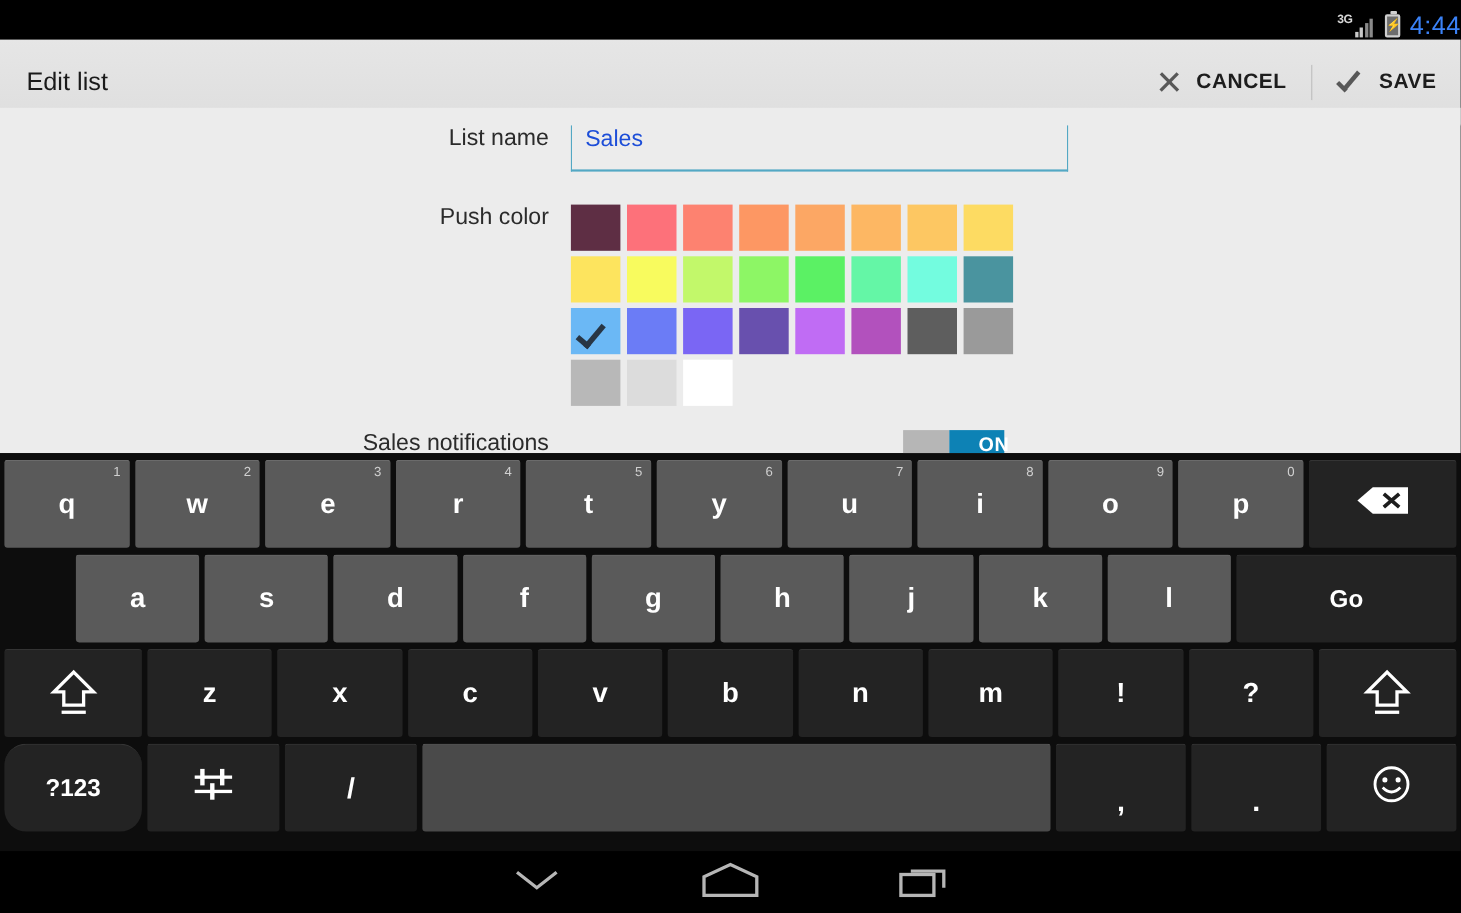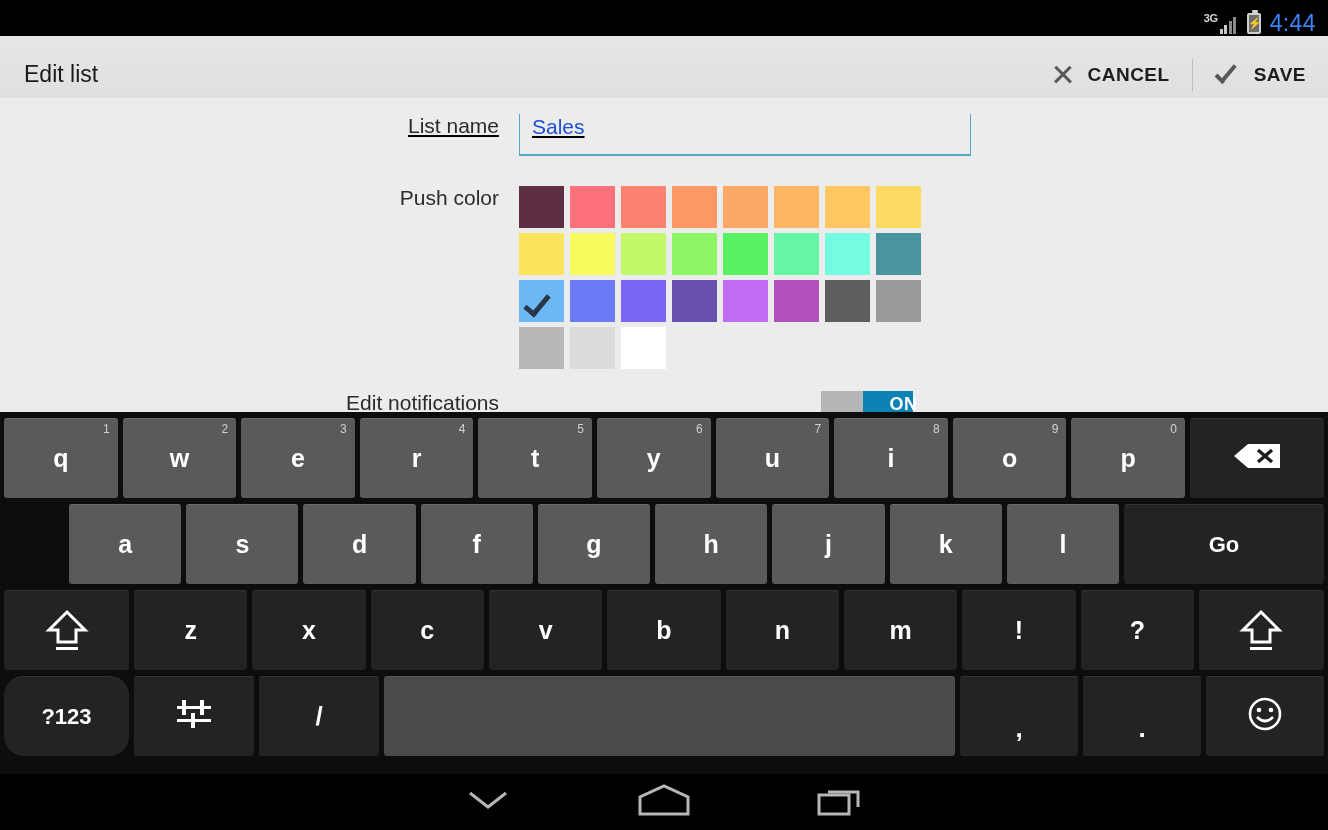--- a/index.html
+++ b/index.html
@@ -15,7 +15,7 @@
   .statusbar {
     position: absolute; left: 0; top: 0; width: 1328px; height: 47px;
     background: #000; display: flex; align-items: center;
-    justify-content: flex-end; padding-right: 12px; gap: 9px;
+    justify-content: flex-end; padding-right: 0; gap: 9px;
   }
   .sb-sig { position: relative; width: 34px; height: 22px; }
   .sb-3g {

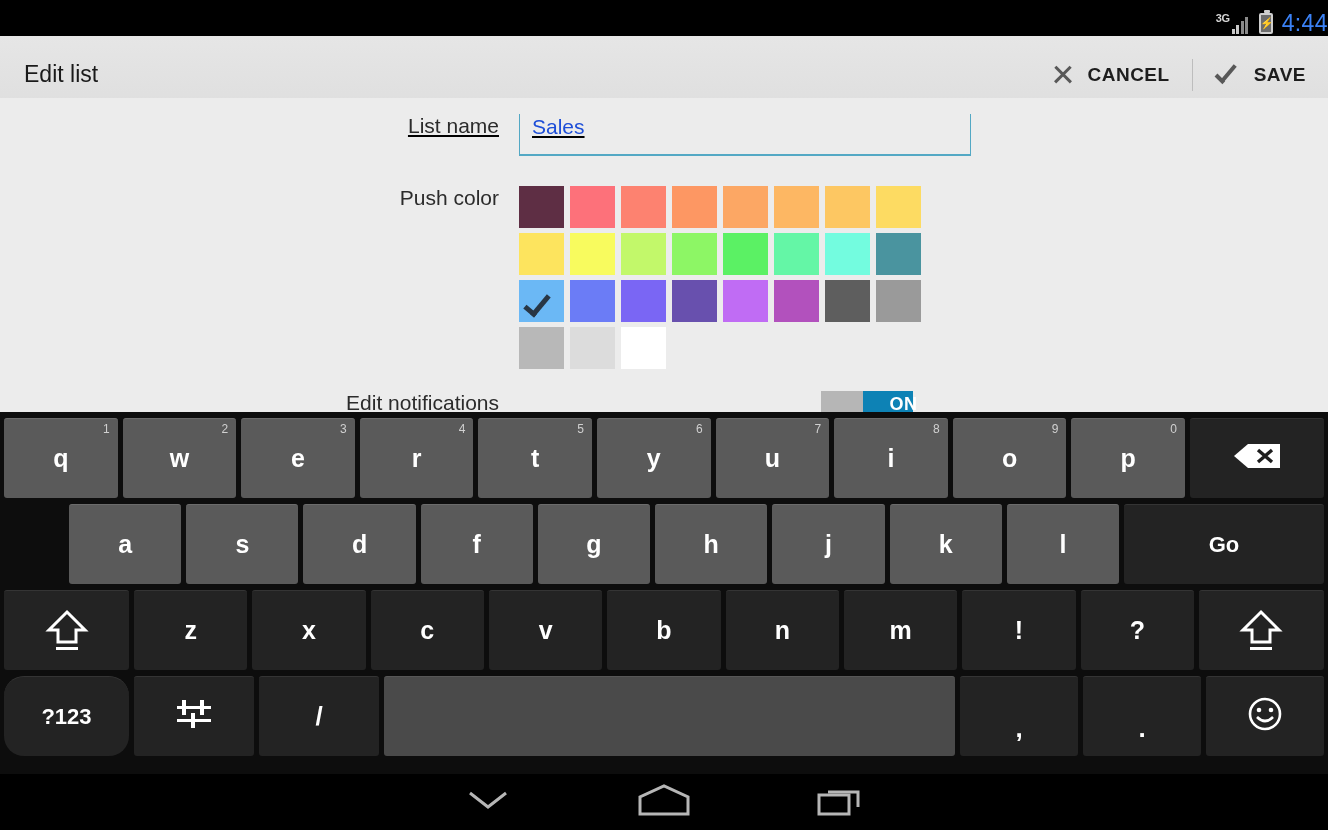--- a/index.html
+++ b/index.html
@@ -87,7 +87,7 @@
     width: 519px; text-align: right; padding-right: 20px;
     font-size: 21px; color: #2b2b2b;
   }
-  .field-name { margin-top: 16px; text-decoration: underline; }
+  .field-name { margin-top: 16px; }
   .name-input {
     width: 452px; border: none; border-bottom: 2px solid #53a8c4;
     border-left: 1px solid #53a8c4; border-right: 1px solid #53a8c4;

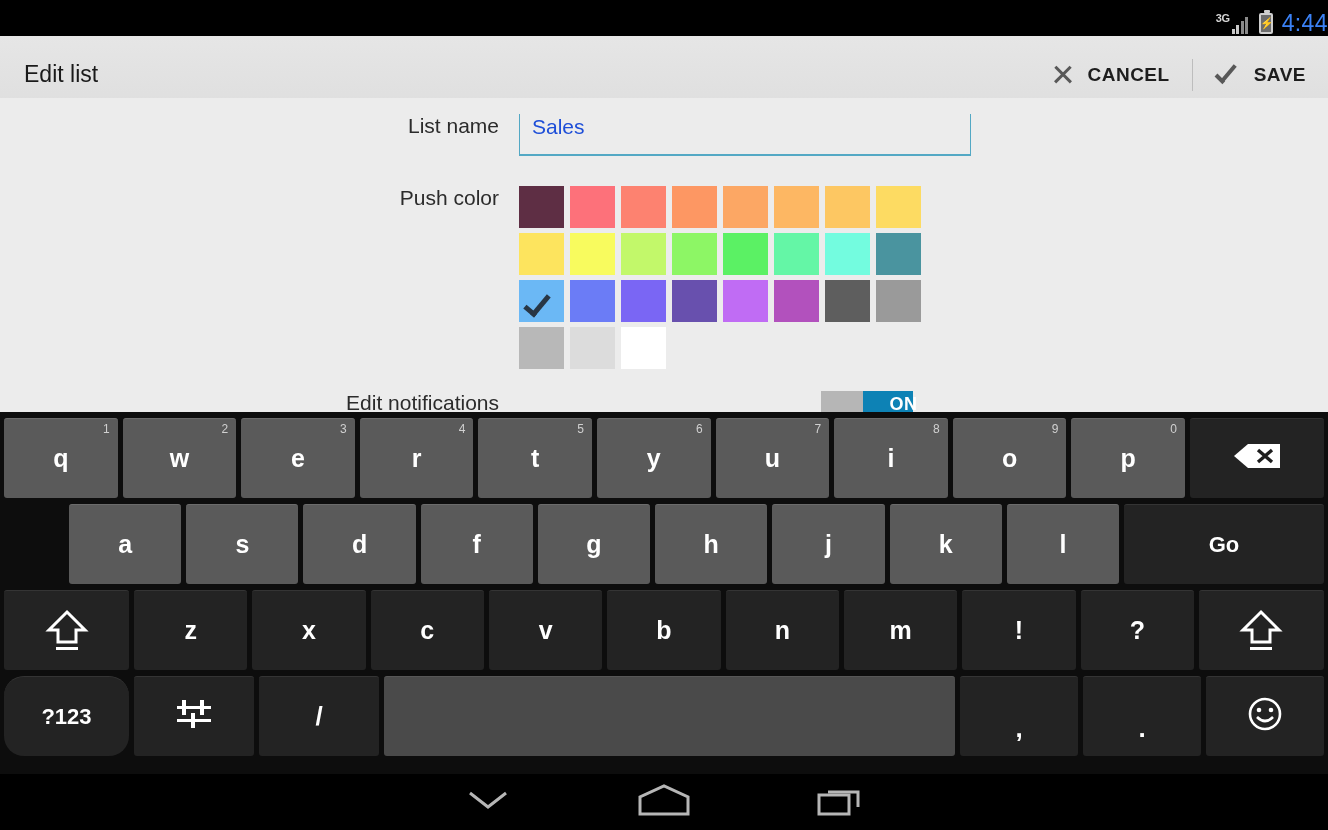--- a/index.html
+++ b/index.html
@@ -228,7 +228,7 @@
     </div>
 
     <div class="row field-push">
-      <div class="row-label push-label">Edit notifications</div>
+      <div class="row-label push-label">Sales notifications</div>
       <div class="toggle">
         <div class="toggle-off"></div>
         <div class="toggle-on">ON</div>

